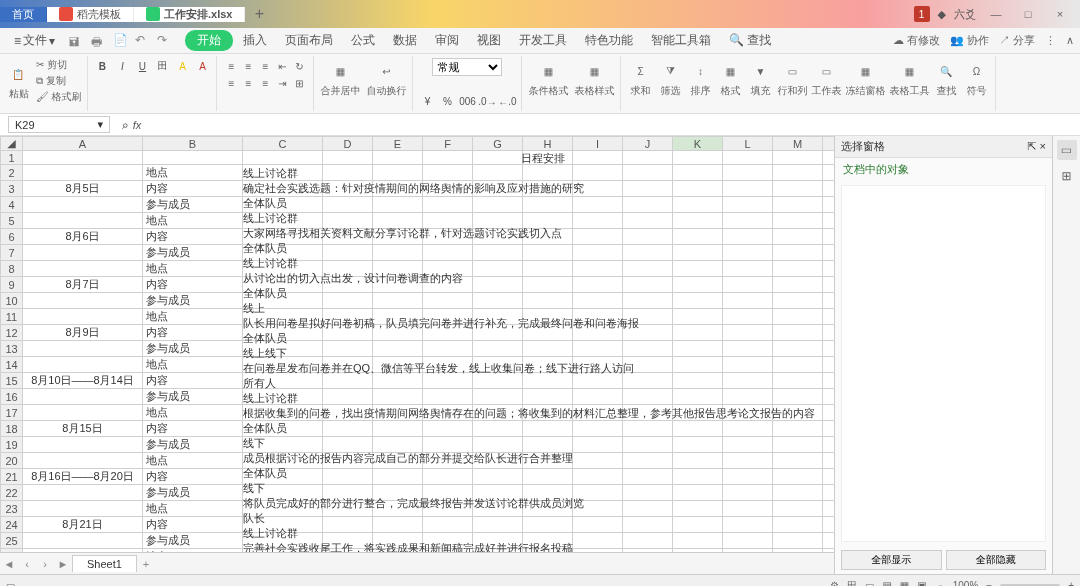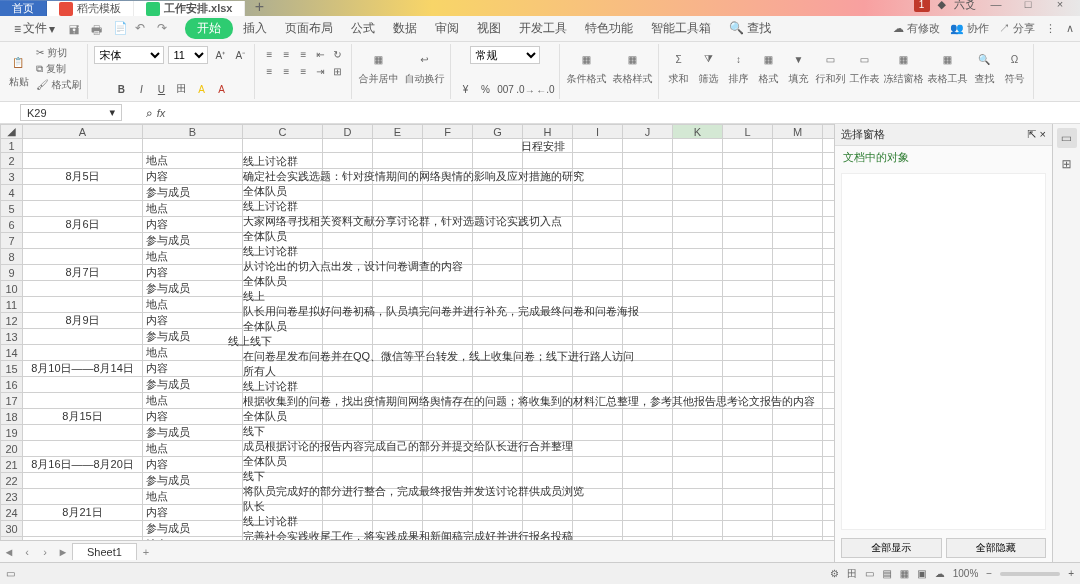--- a/index.html
+++ b/index.html
@@ -4,7 +4,7 @@
 <style>
 * { margin:0; padding:0; box-sizing:border-box; }
 body { font-family:"Microsoft YaHei","SimSun",sans-serif; font-size:12px; color:#333; background:#fff; overflow:hidden; width:1080px; height:586px; position:relative; }
-.titlebar { height:16px; display:flex; align-items:flex-end; background:linear-gradient(to right,#4a7ac7 0%,#f8d568 40%,#f8a0a0 80%,#e8e8e8 100%); }
+.titlebar { height:28px; display:flex; align-items:center; background:linear-gradient(to right,#4a7ac7 0%,#f8d568 40%,#f8a0a0 80%,#e8e8e8 100%); }
 .tab { display:flex; align-items:center; padding:0 12px; font-size:11px; color:#555; gap:4px; border-right:1px solid rgba(0,0,0,0.08);}
 .tab.home { background:#3a6fc3; color:#fff; }
 .tab.tpl { background:#fff; }

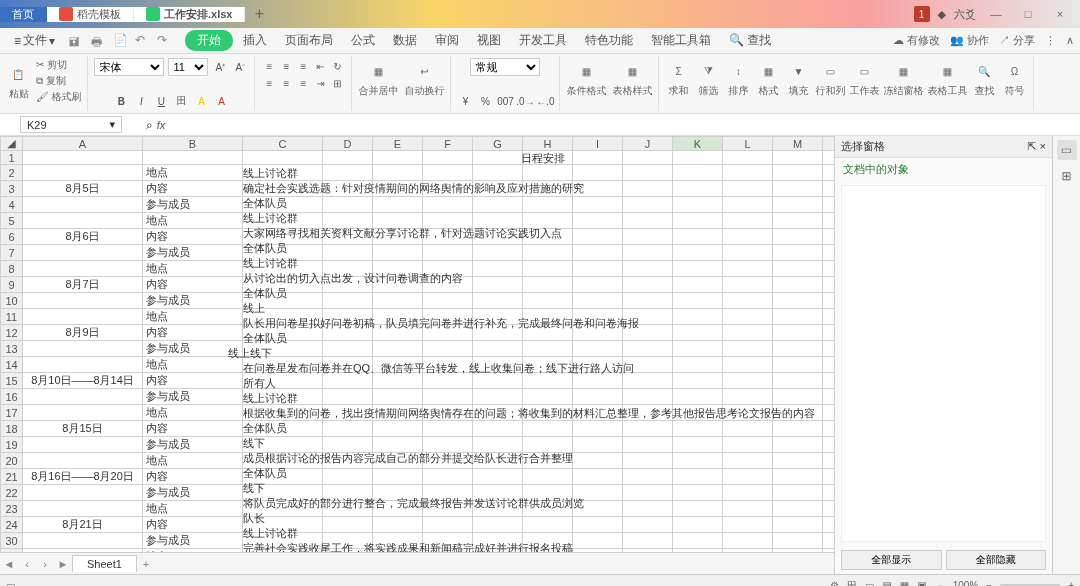--- a/index.html
+++ b/index.html
@@ -141,12 +141,6 @@
     </div>
   </div>
   <div class="ribbon-group">
-    <div class="top">
-      <select class="fsel wide"><option>宋体</option></select>
-      <select class="fsel narrow"><option>11</option></select>
-      <span class="ribbon-ico">A⁺</span>
-      <span class="ribbon-ico">A⁻</span>
-    </div>
     <div class="bot">
       <span class="ribbon-ico" style="font-weight:bold">B</span>
       <span class="ribbon-ico" style="font-style:italic">I</span>

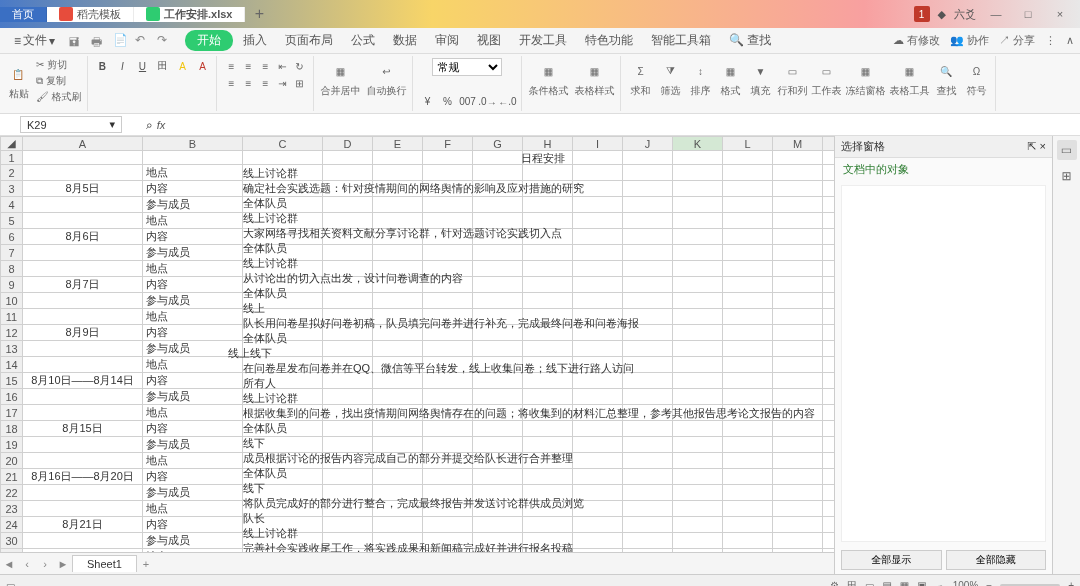--- a/index.html
+++ b/index.html
@@ -183,7 +183,7 @@
     <div class="bot">
       <span class="ribbon-ico">¥</span>
       <span class="ribbon-ico">%</span>
-      <span class="ribbon-ico">007</span>
+      <span class="ribbon-ico">006</span>
       <span class="ribbon-ico">.0→</span>
       <span class="ribbon-ico">←.0</span>
     </div>

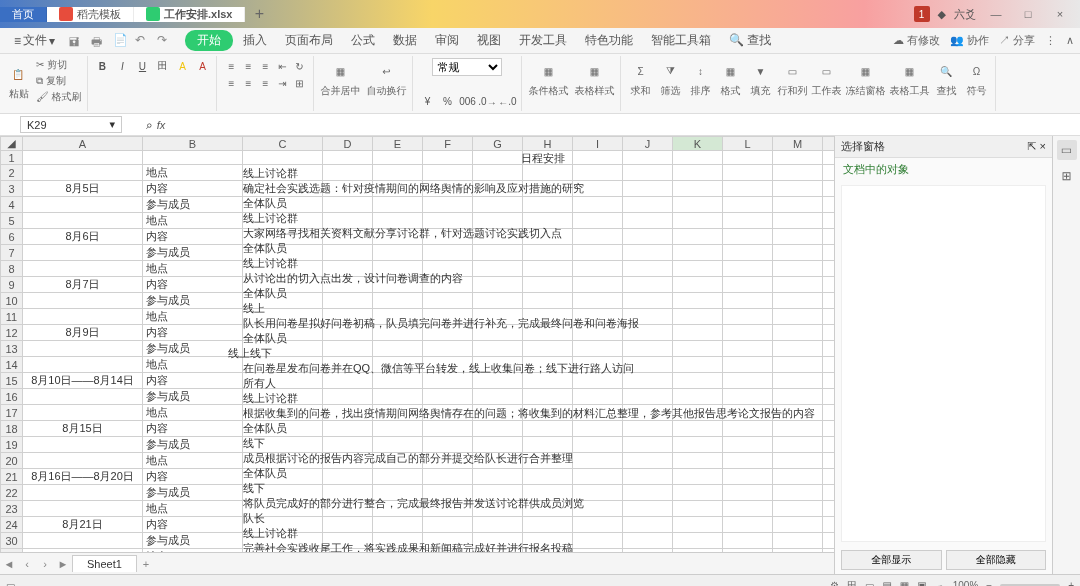--- a/index.html
+++ b/index.html
@@ -32,7 +32,7 @@
 .ribbon-ico{ width:16px; height:16px; color:#555; display:inline-flex; align-items:center; justify-content:center;}
 .big-ico{ width:26px; height:26px; display:flex; align-items:center; justify-content:center;}
 .cell-name{ height:22px; display:flex; align-items:center; border-bottom:1px solid #ddd; background:#fff;}
-.name-box{ width:102px; border:1px solid #ccc; margin:0 20px; padding:1px 6px; font-size:11px; display:flex; align-items:center; justify-content:space-between;}
+.name-box{ width:102px; border:1px solid #ccc; margin:0 8px; padding:1px 6px; font-size:11px; display:flex; align-items:center; justify-content:space-between;}
 .fx-area{ display:flex; align-items:center; gap:4px; padding:0 4px; flex:1;}
 .fx-lbl{ font-style:italic; color:#555; font-size:11px;}
 .main{ display:flex; height:438px;}

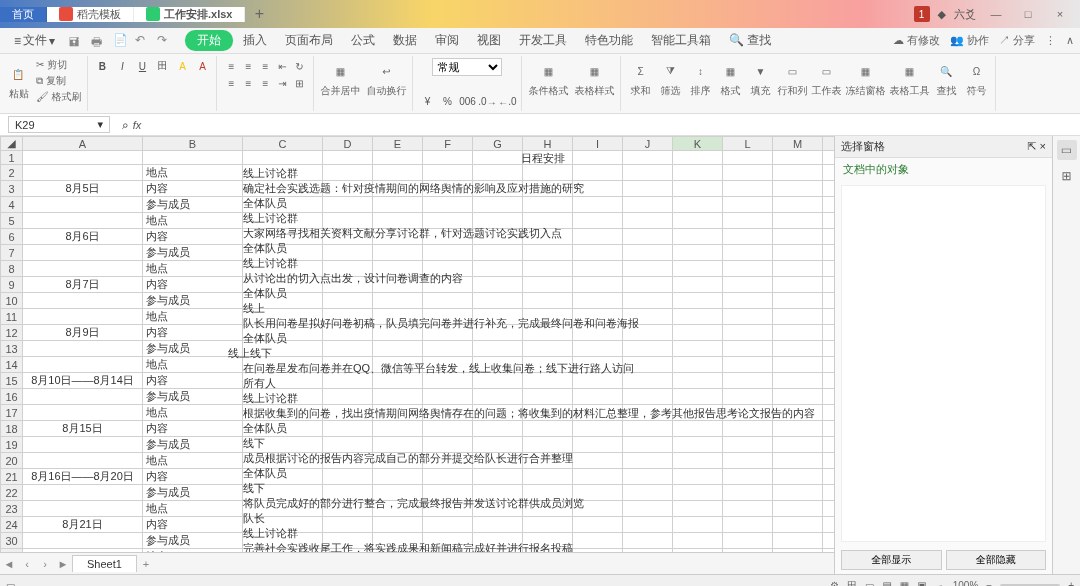--- a/index.html
+++ b/index.html
@@ -742,7 +742,7 @@
           <div class="ovf" style="left: 243px; top: 165px;">线上</div>
           <div class="ovf" style="left: 243px; top: 180px;">队长用问卷星拟好问卷初稿，队员填完问卷并进行补充，完成最终问卷和问卷海报</div>
           <div class="ovf" style="left: 243px; top: 195px;">全体队员</div>
-          <div class="ovf" style="left: 228px; top: 210px;">线上线下</div>
+          <div class="ovf" style="left: 243px; top: 210px;">线上线下</div>
           <div class="ovf" style="left: 243px; top: 225px;">在问卷星发布问卷并在QQ、微信等平台转发，线上收集问卷；线下进行路人访问</div>
           <div class="ovf" style="left: 243px; top: 240px;">所有人</div>
           <div class="ovf" style="left: 243px; top: 255px;">线上讨论群</div>

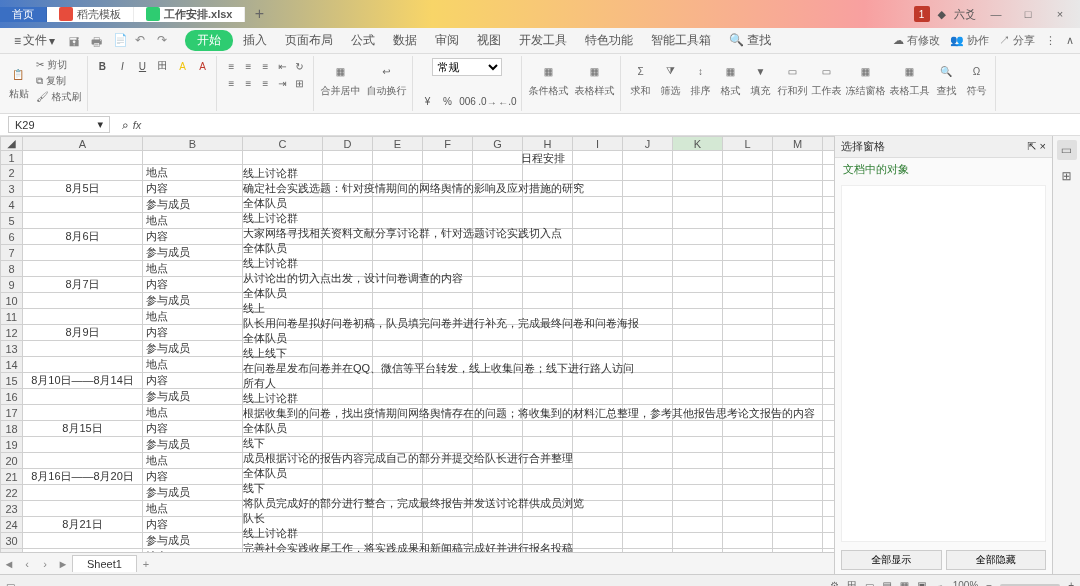--- a/index.html
+++ b/index.html
@@ -693,7 +693,7 @@
               <td class="col-std"></td>
             </tr>
             <tr>
-              <th class="rh">30</th>
+              <th class="rh">25</th>
               <td class="col-A"></td>
               <td class="col-B">参与成员</td>
               <td class="col-C"></td>

